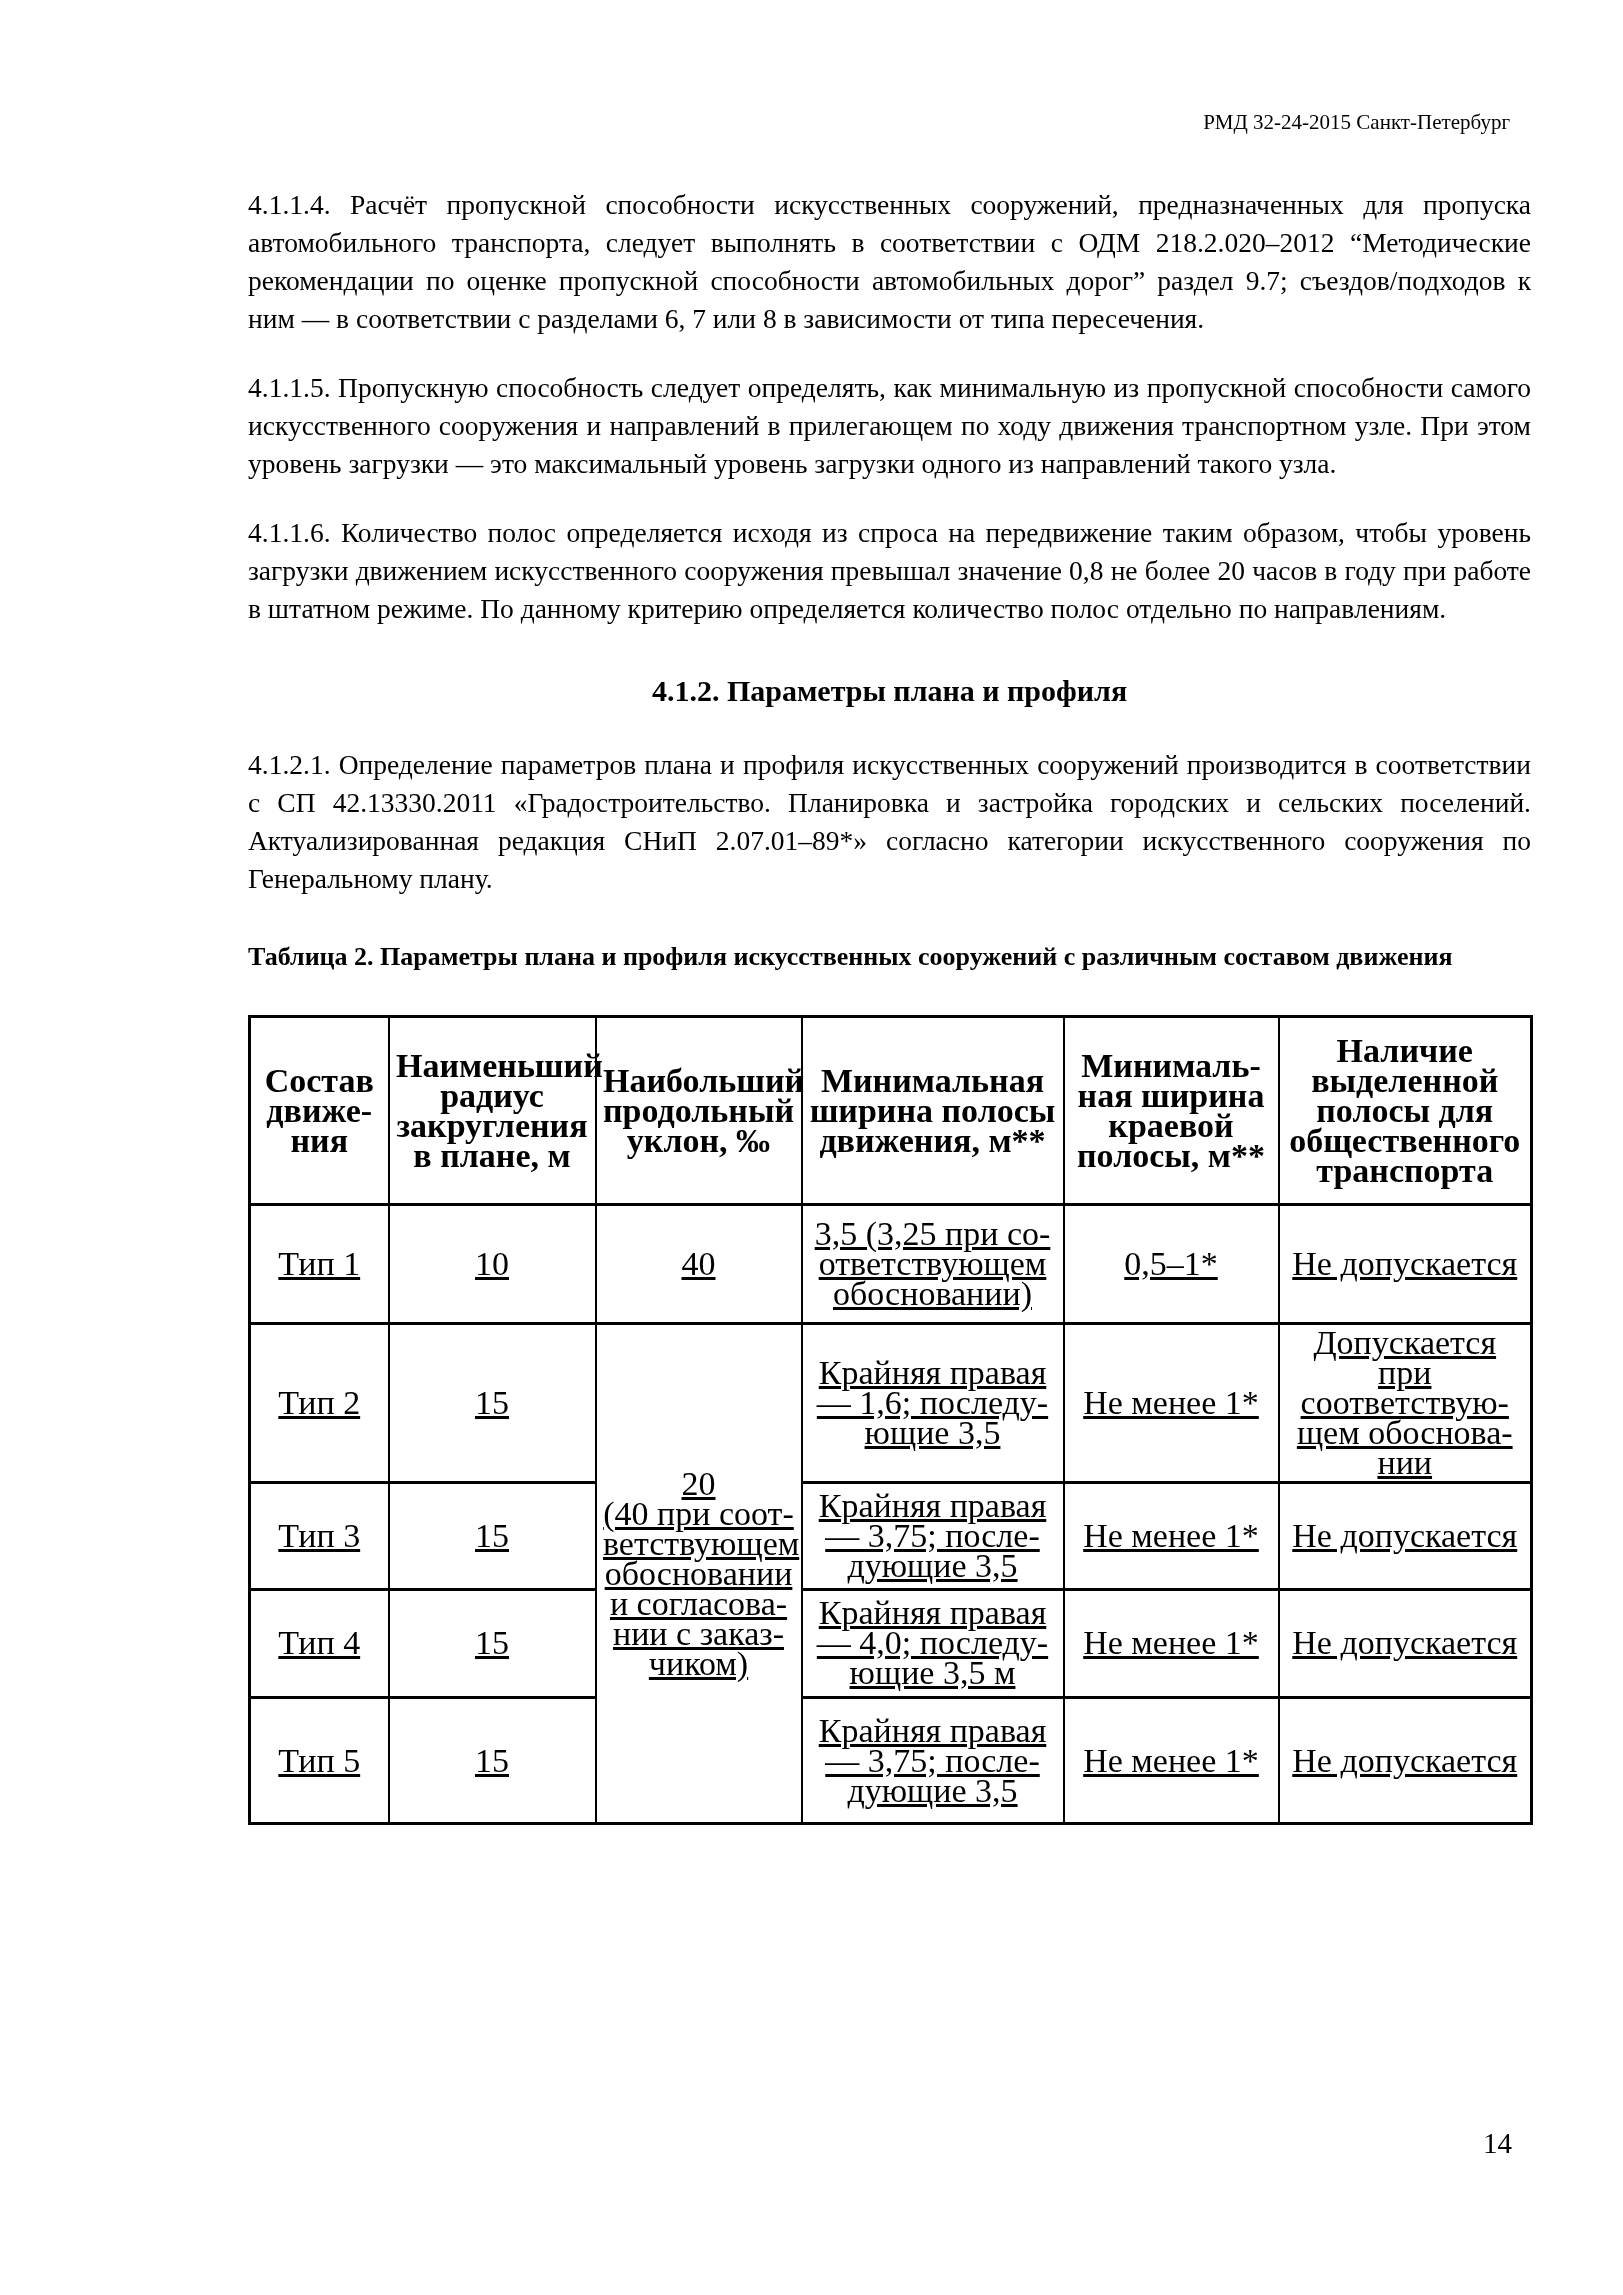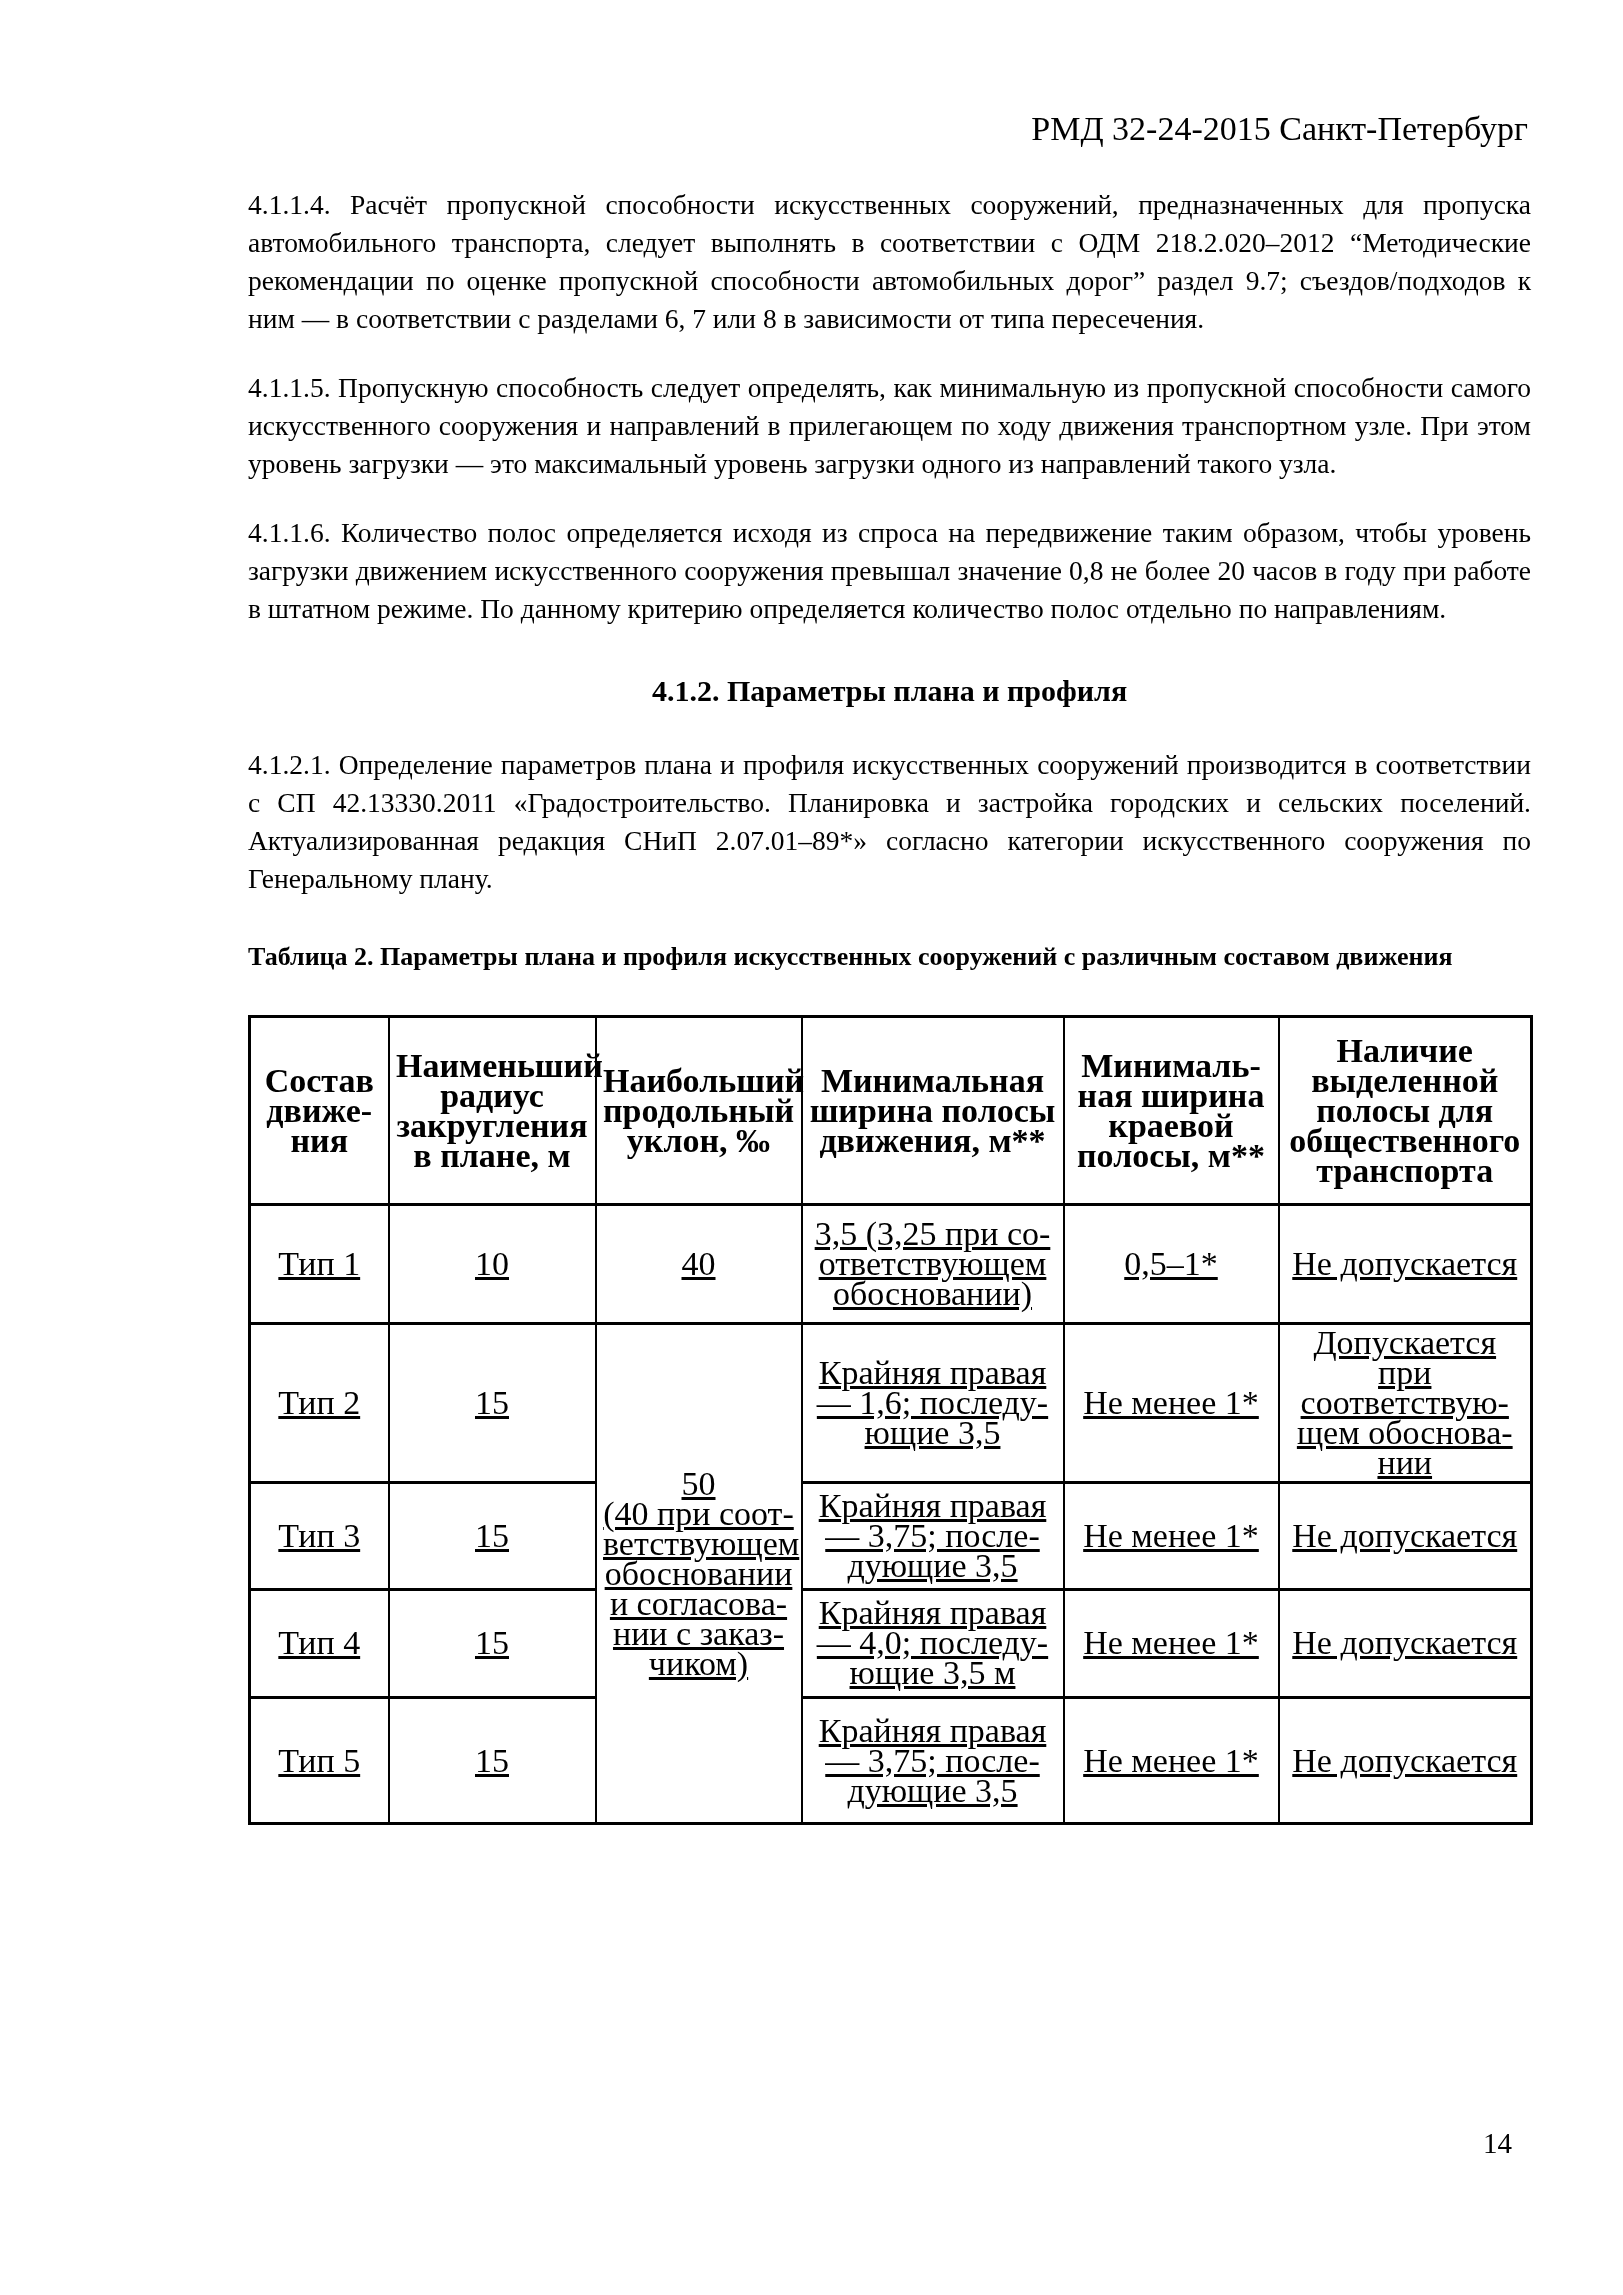--- a/index.html
+++ b/index.html
@@ -5,7 +5,7 @@
   html, body { margin: 0; padding: 0; background: #ffffff; }
   body { width: 1623px; height: 2295px; position: relative; overflow: hidden;
          font-family: "Liberation Serif", serif; color: #000000; }
-  .header { position: absolute; top: 110px; right: 95px; font-size: 34px; letter-spacing: 0px; }
+  .header { position: absolute; top: 110px; right: 113px; font-size: 21px; letter-spacing: 0px; }
   .content { position: absolute; left: 248px; top: 186px; width: 1283px; }
   .para { font-size: 27.5px; line-height: 38px; text-align: justify; margin: 0 0 31px 0; }
   .section-title { font-size: 30px; font-weight: bold; text-align: center;

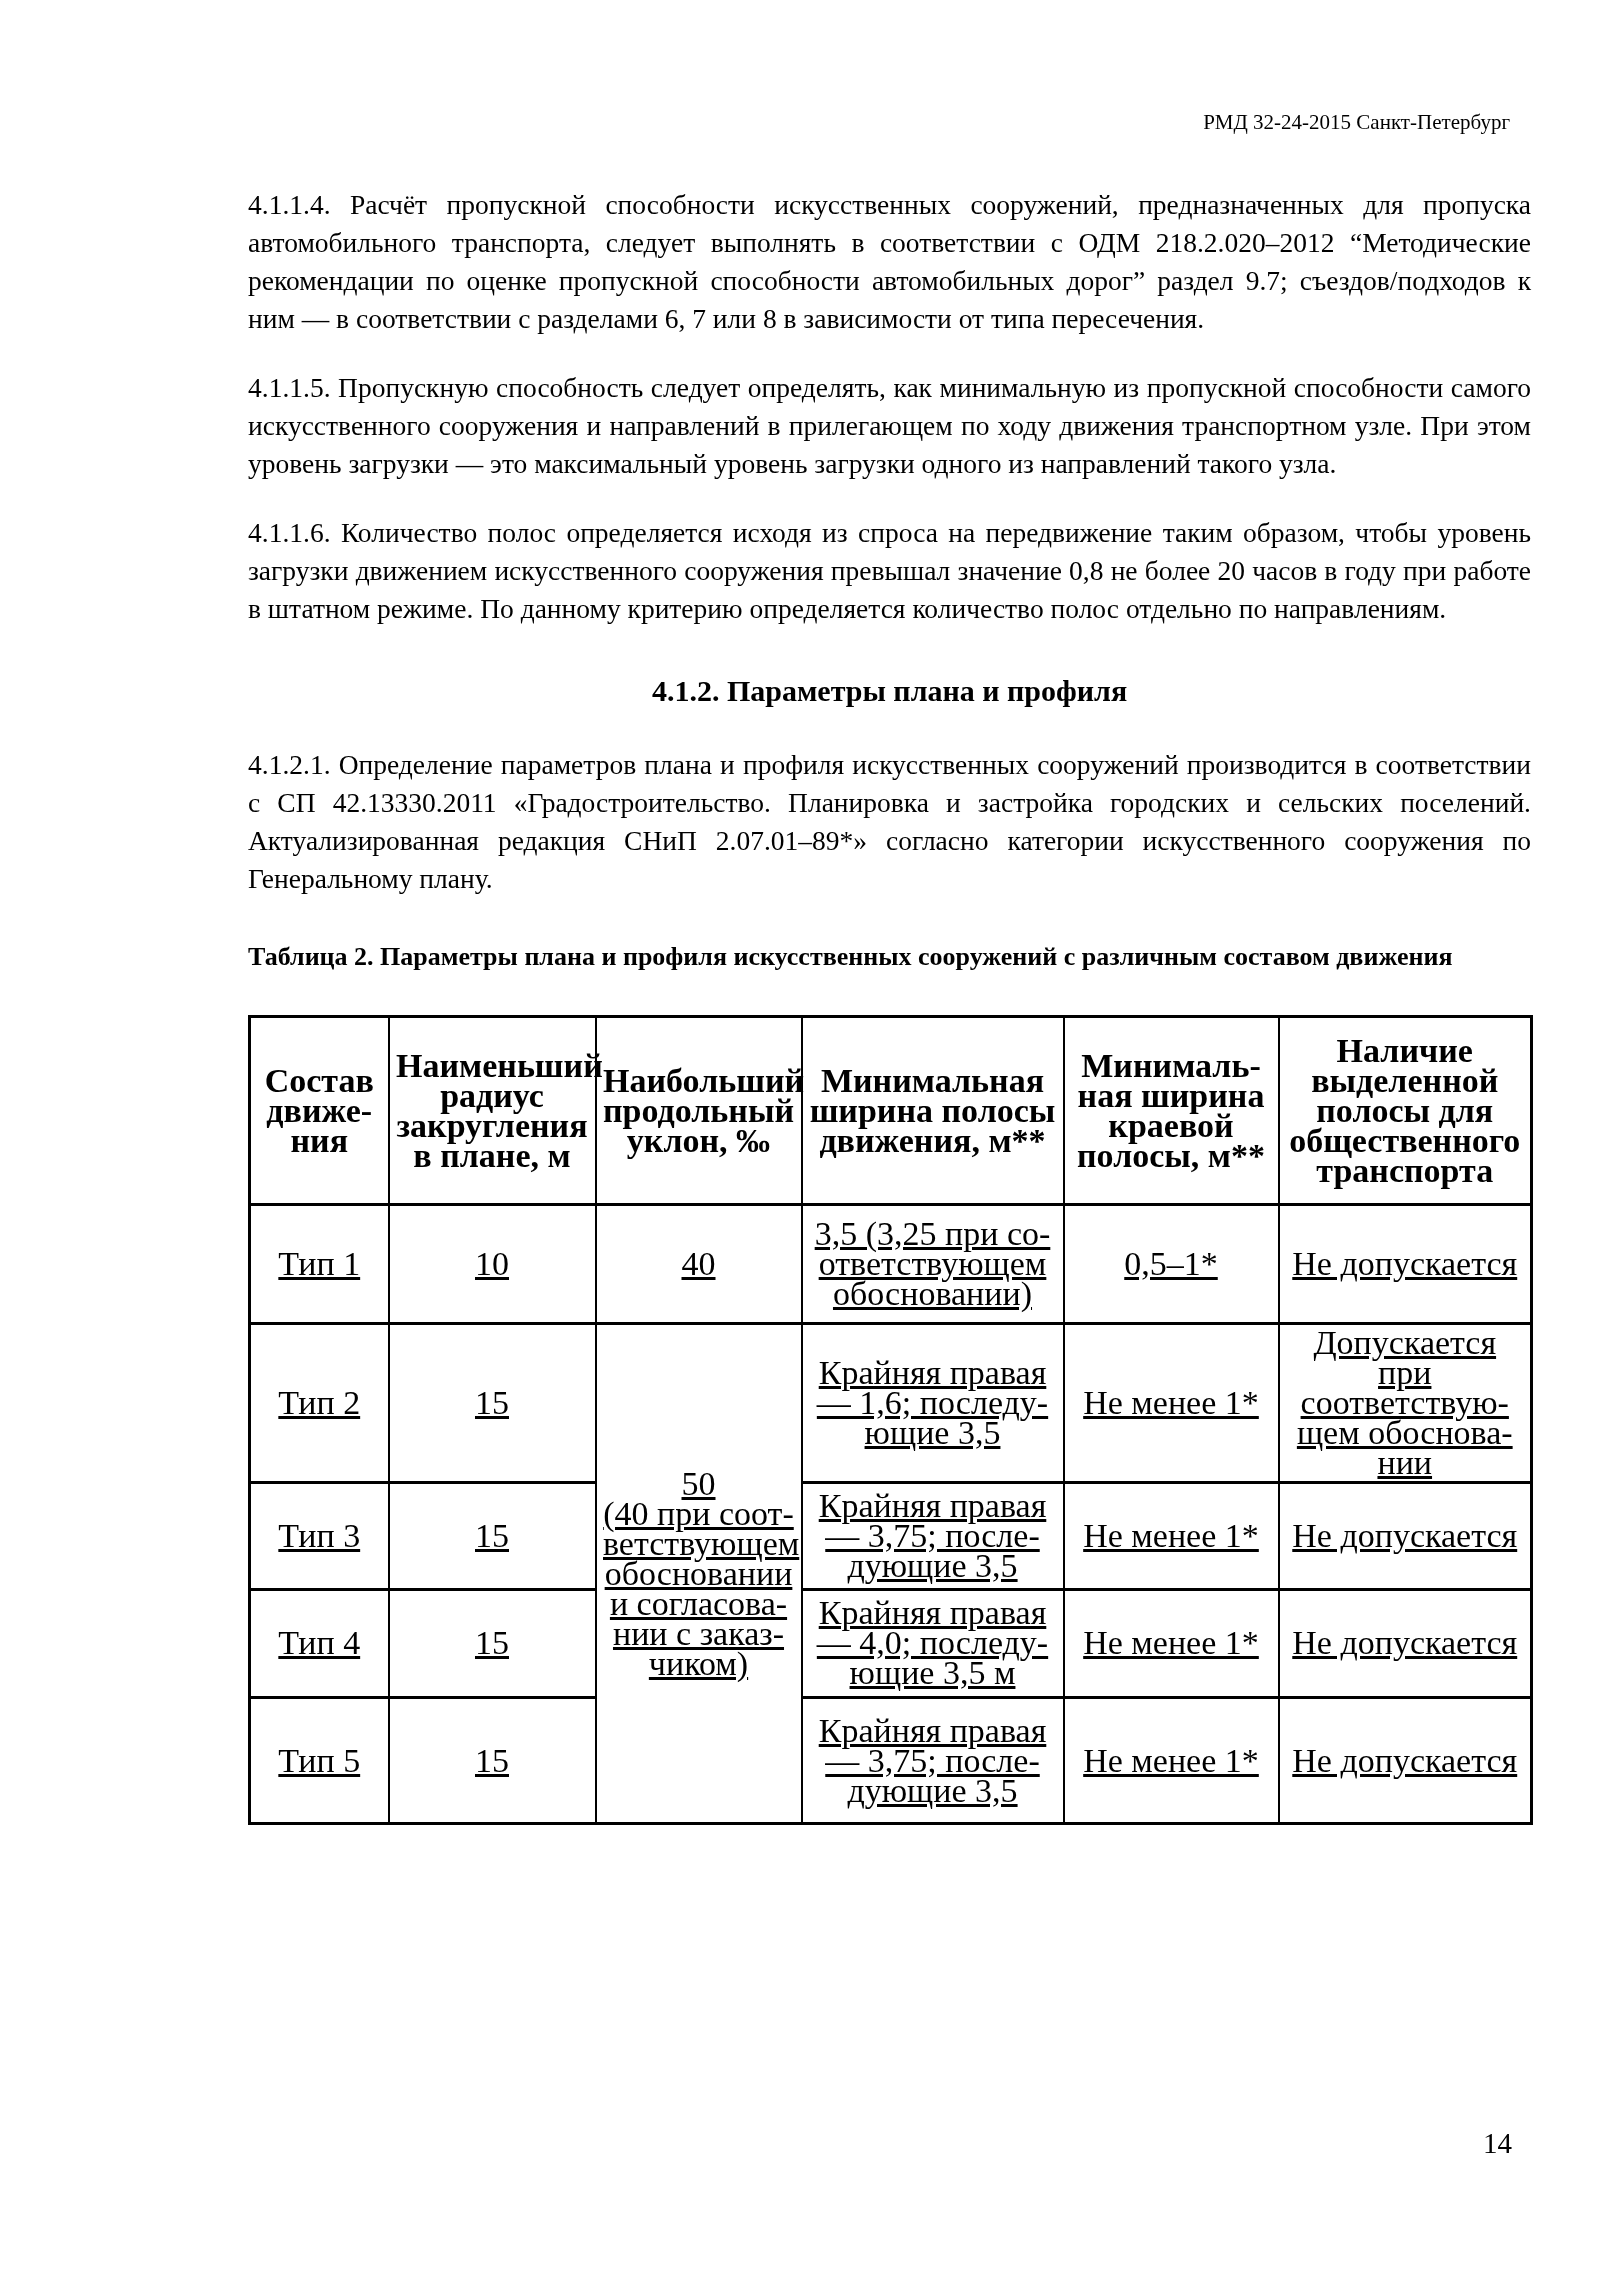--- a/index.html
+++ b/index.html
@@ -72,7 +72,7 @@
       <tr class="r2">
         <td>Тип 2</td>
         <td>15</td>
-        <td rowspan="4" class="ml">50
+        <td rowspan="4" class="ml">20
 (40 при соот-ветствующем обосновании и согласова-нии с заказ-чиком)</td>
         <td>Крайняя правая — 1,6; последу-ющие 3,5</td>
         <td>Не менее 1*</td>

